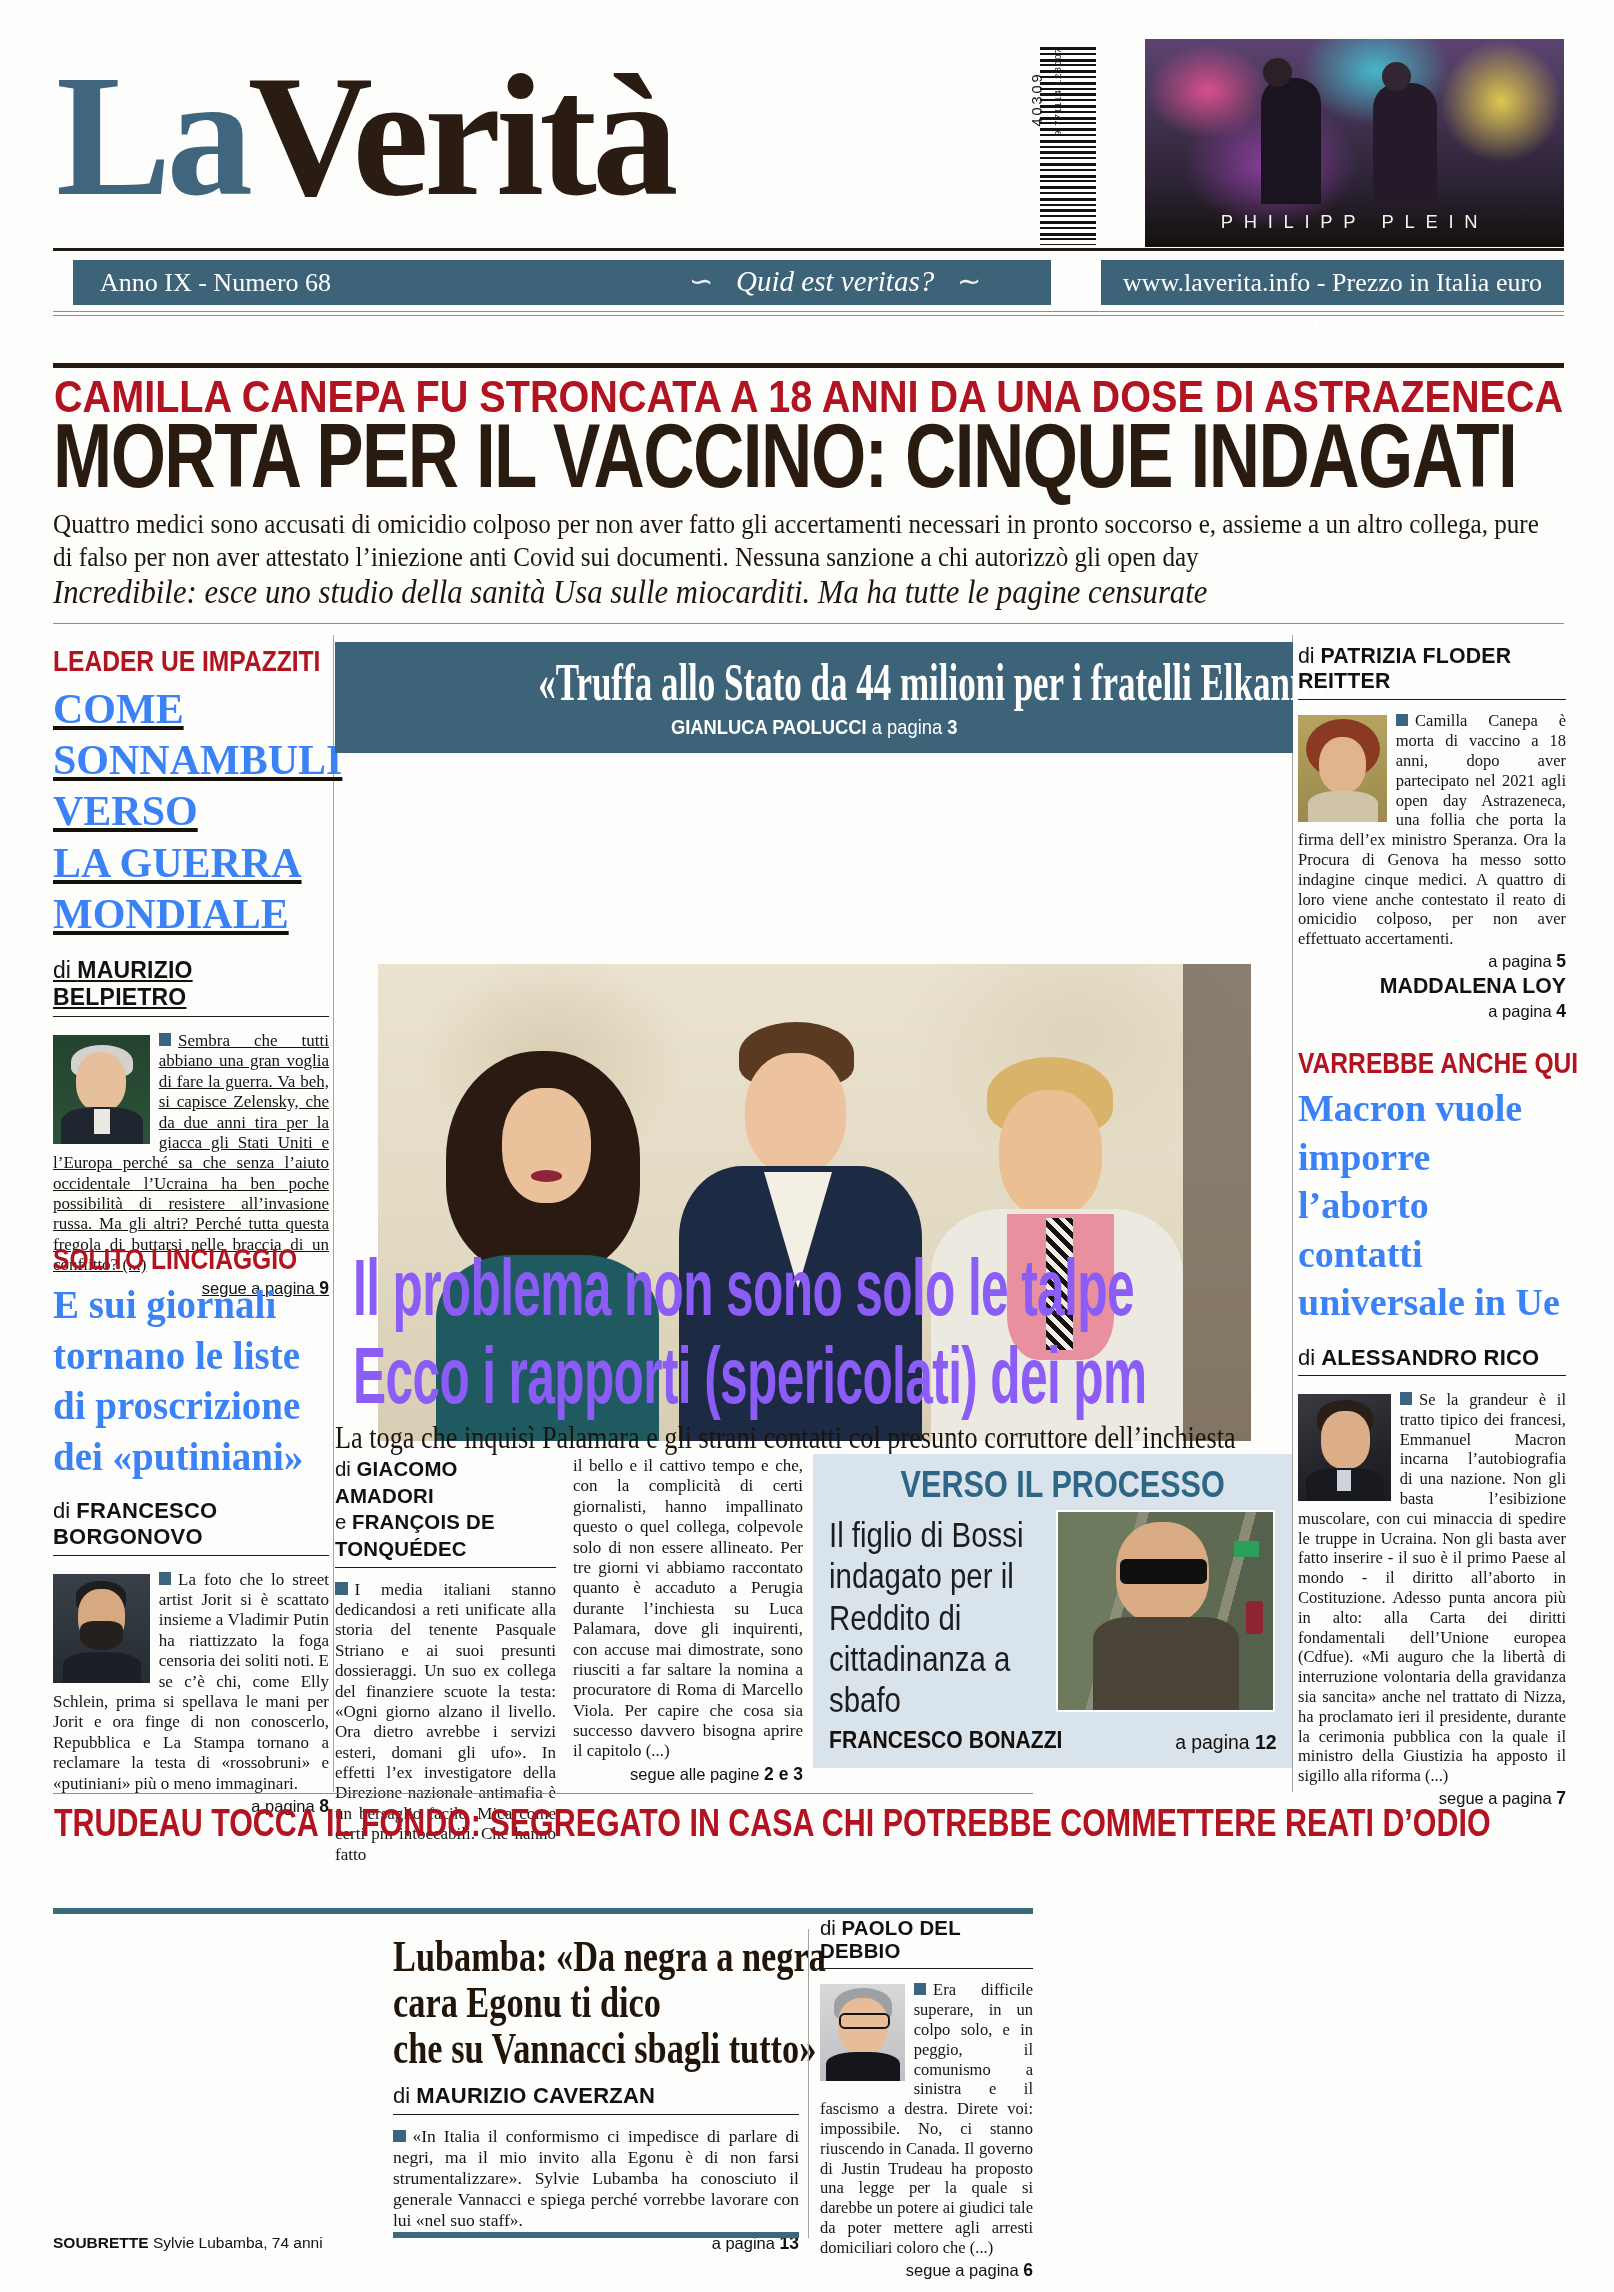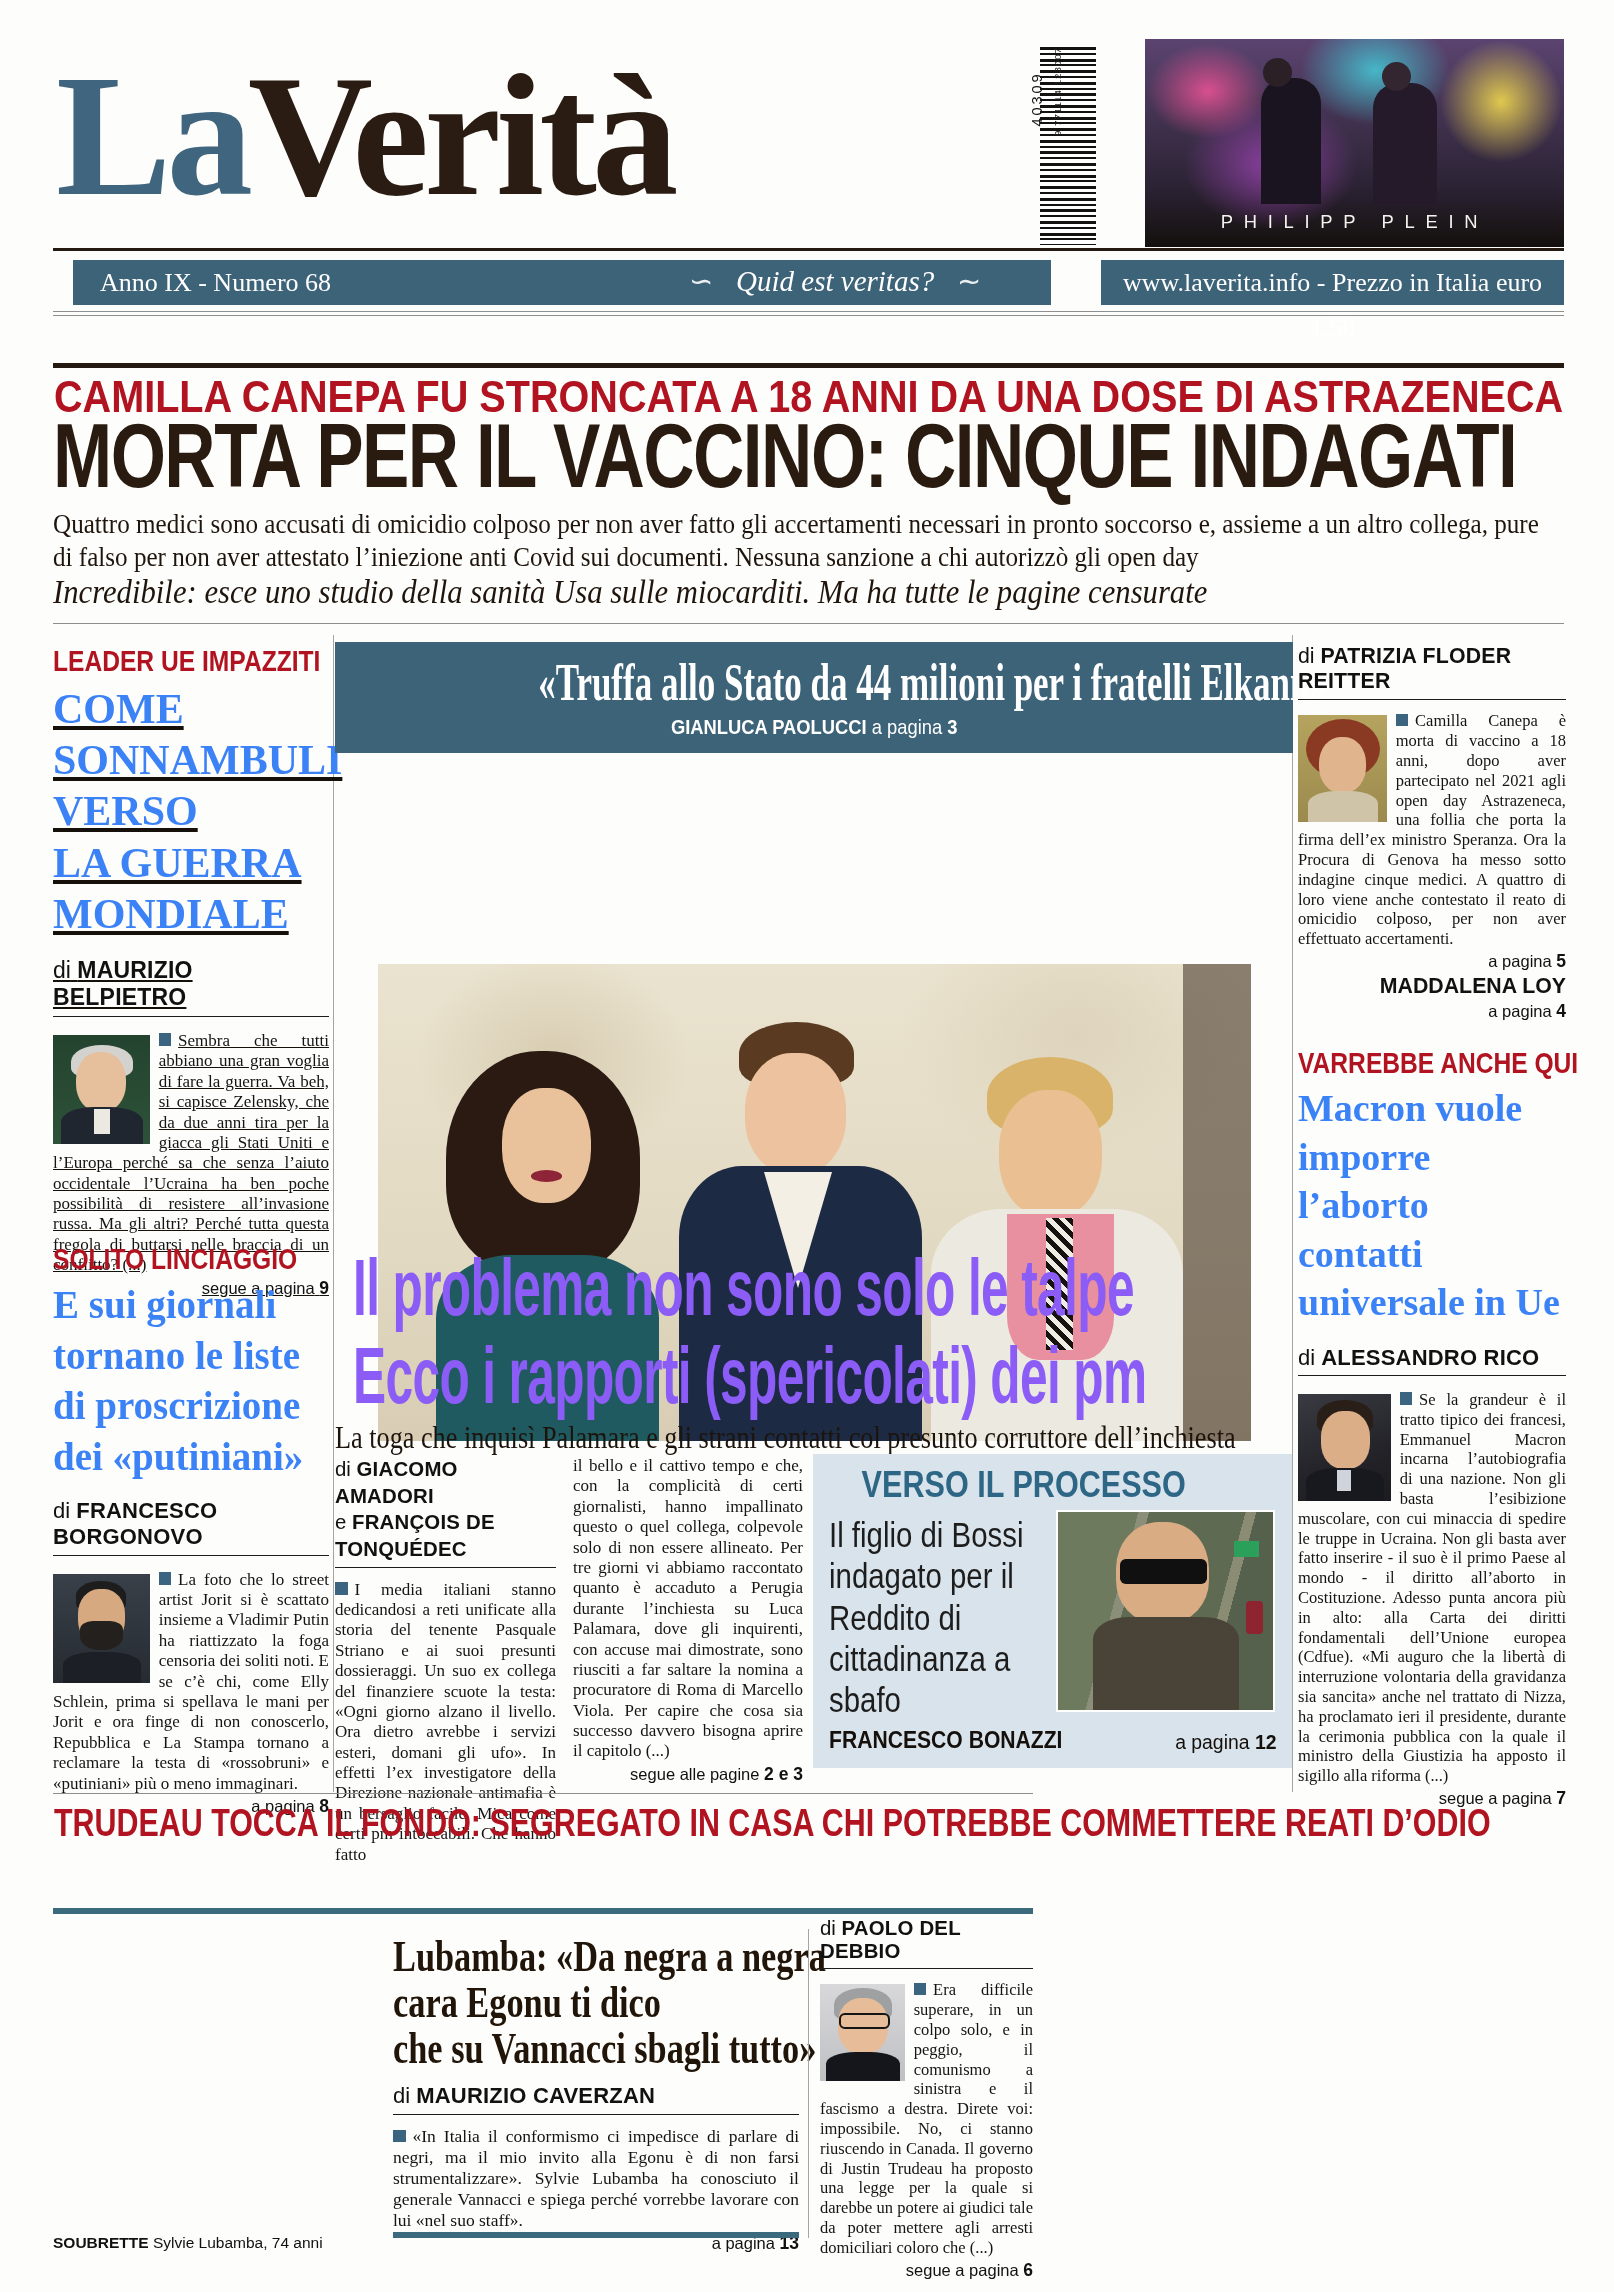--- a/index.html
+++ b/index.html
@@ -205,7 +205,7 @@
   </div>
 
   <div class="abs" style="left:813px;top:1454px;width:479px;height:314px;background:#d9e3eb;">
-    <div class="sans" style="text-align:left;font-weight:bold;font-size:36px;color:#2e6786;margin-top:9.7px;padding-left:20px;">
+    <div class="sans" style="text-align:center;font-weight:bold;font-size:36px;color:#2e6786;margin-top:9.7px;padding-left:20px;">
       <span class="cxc" style="transform:scaleX(.85);">VERSO IL PROCESSO</span>
     </div>
     <div class="sans" style="position:absolute;left:15.5px;top:60px;width:212px;font-size:35px;line-height:1.18;color:#1d1d1d;">

